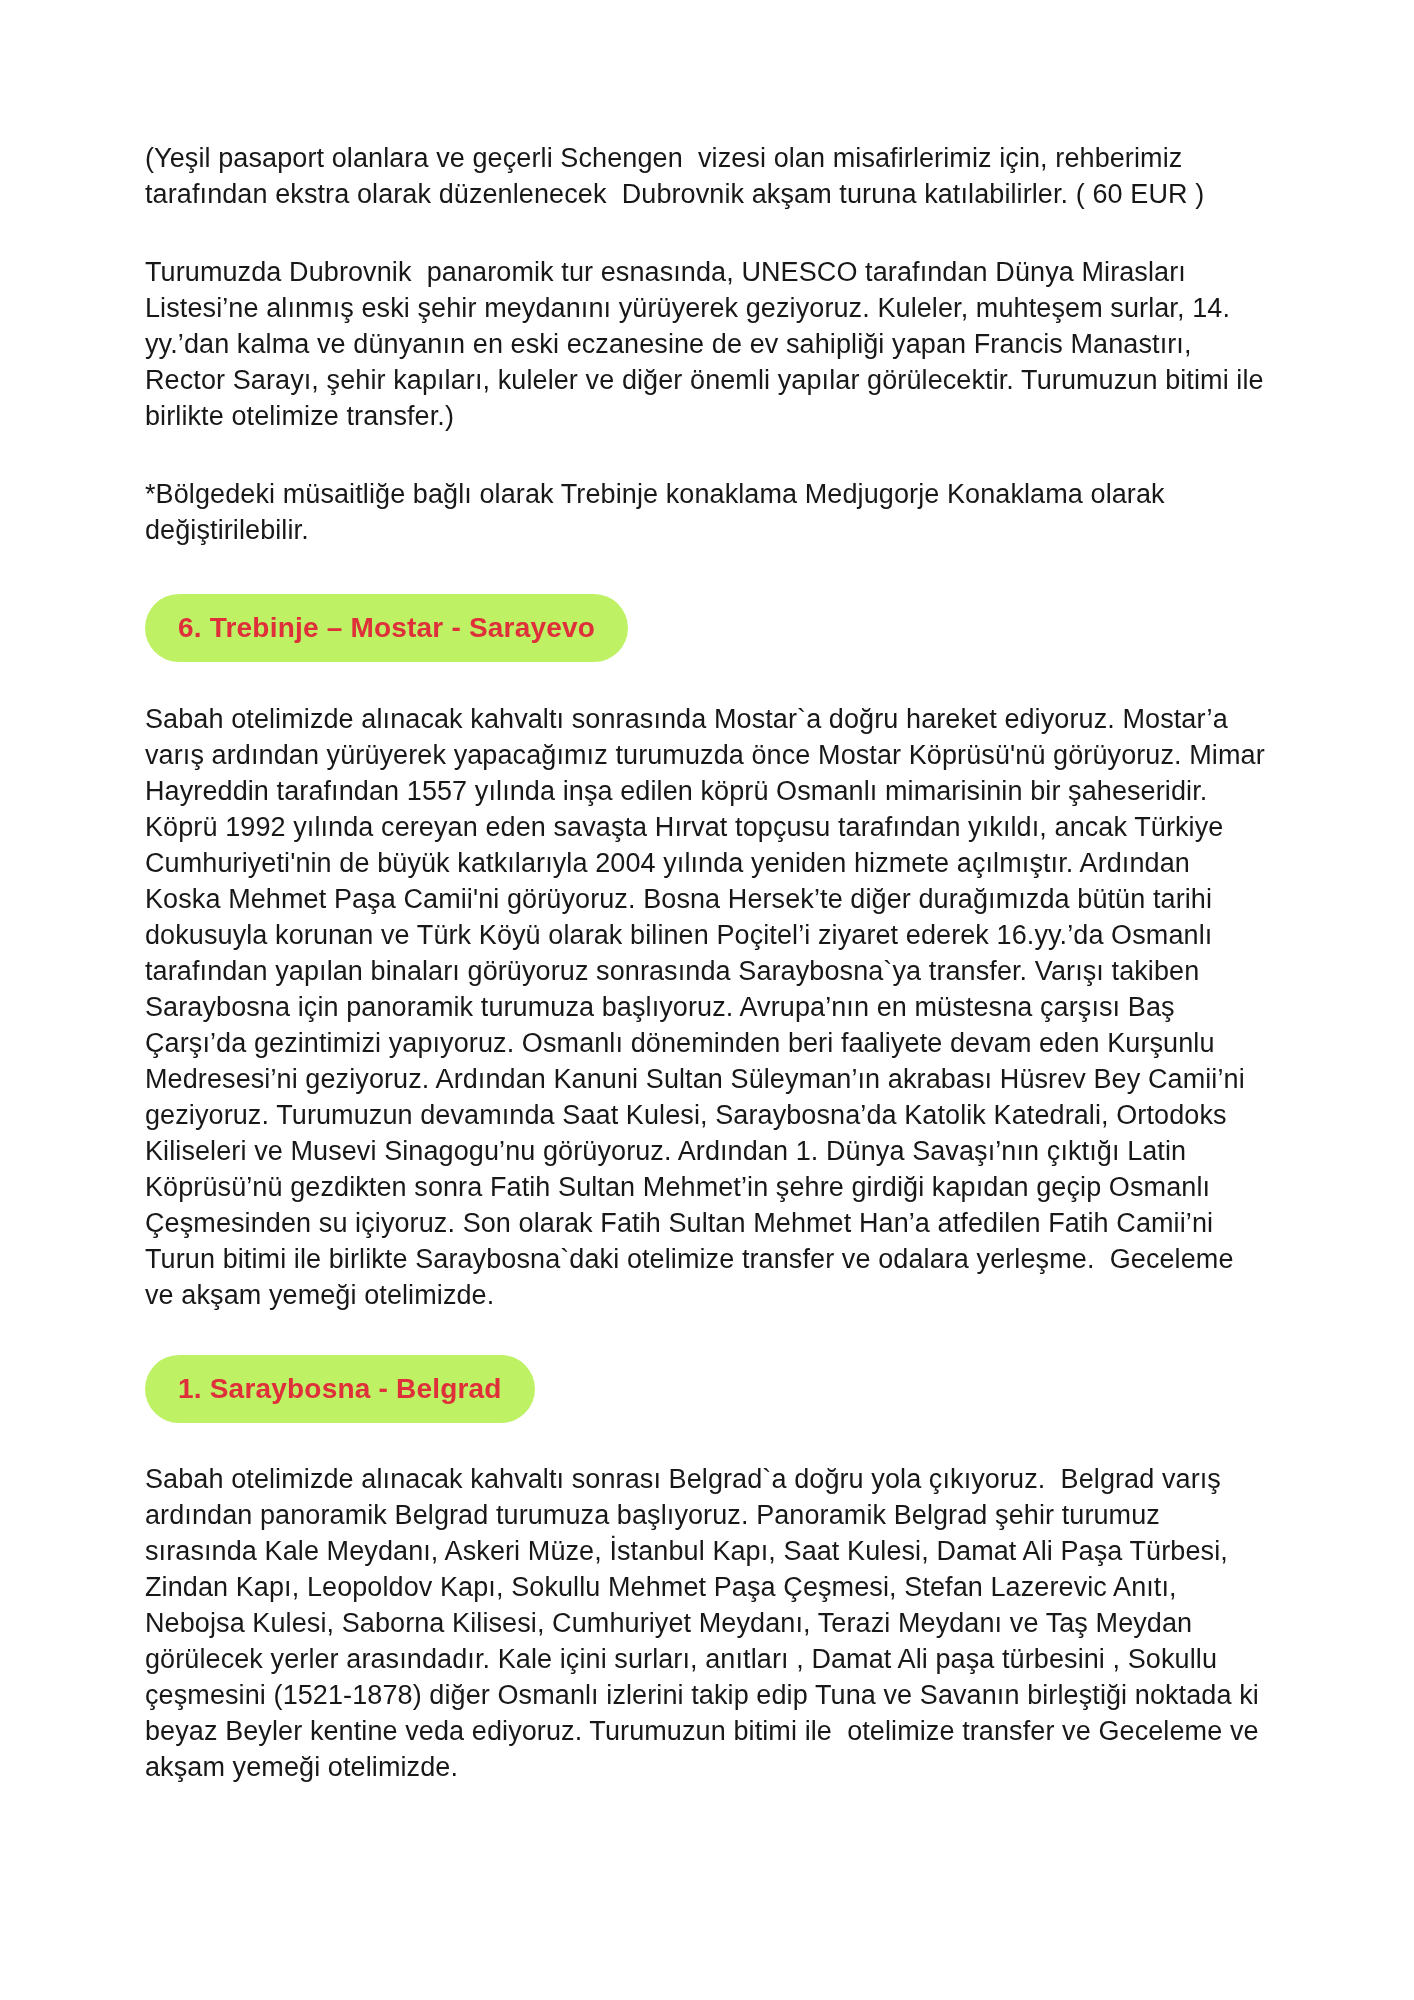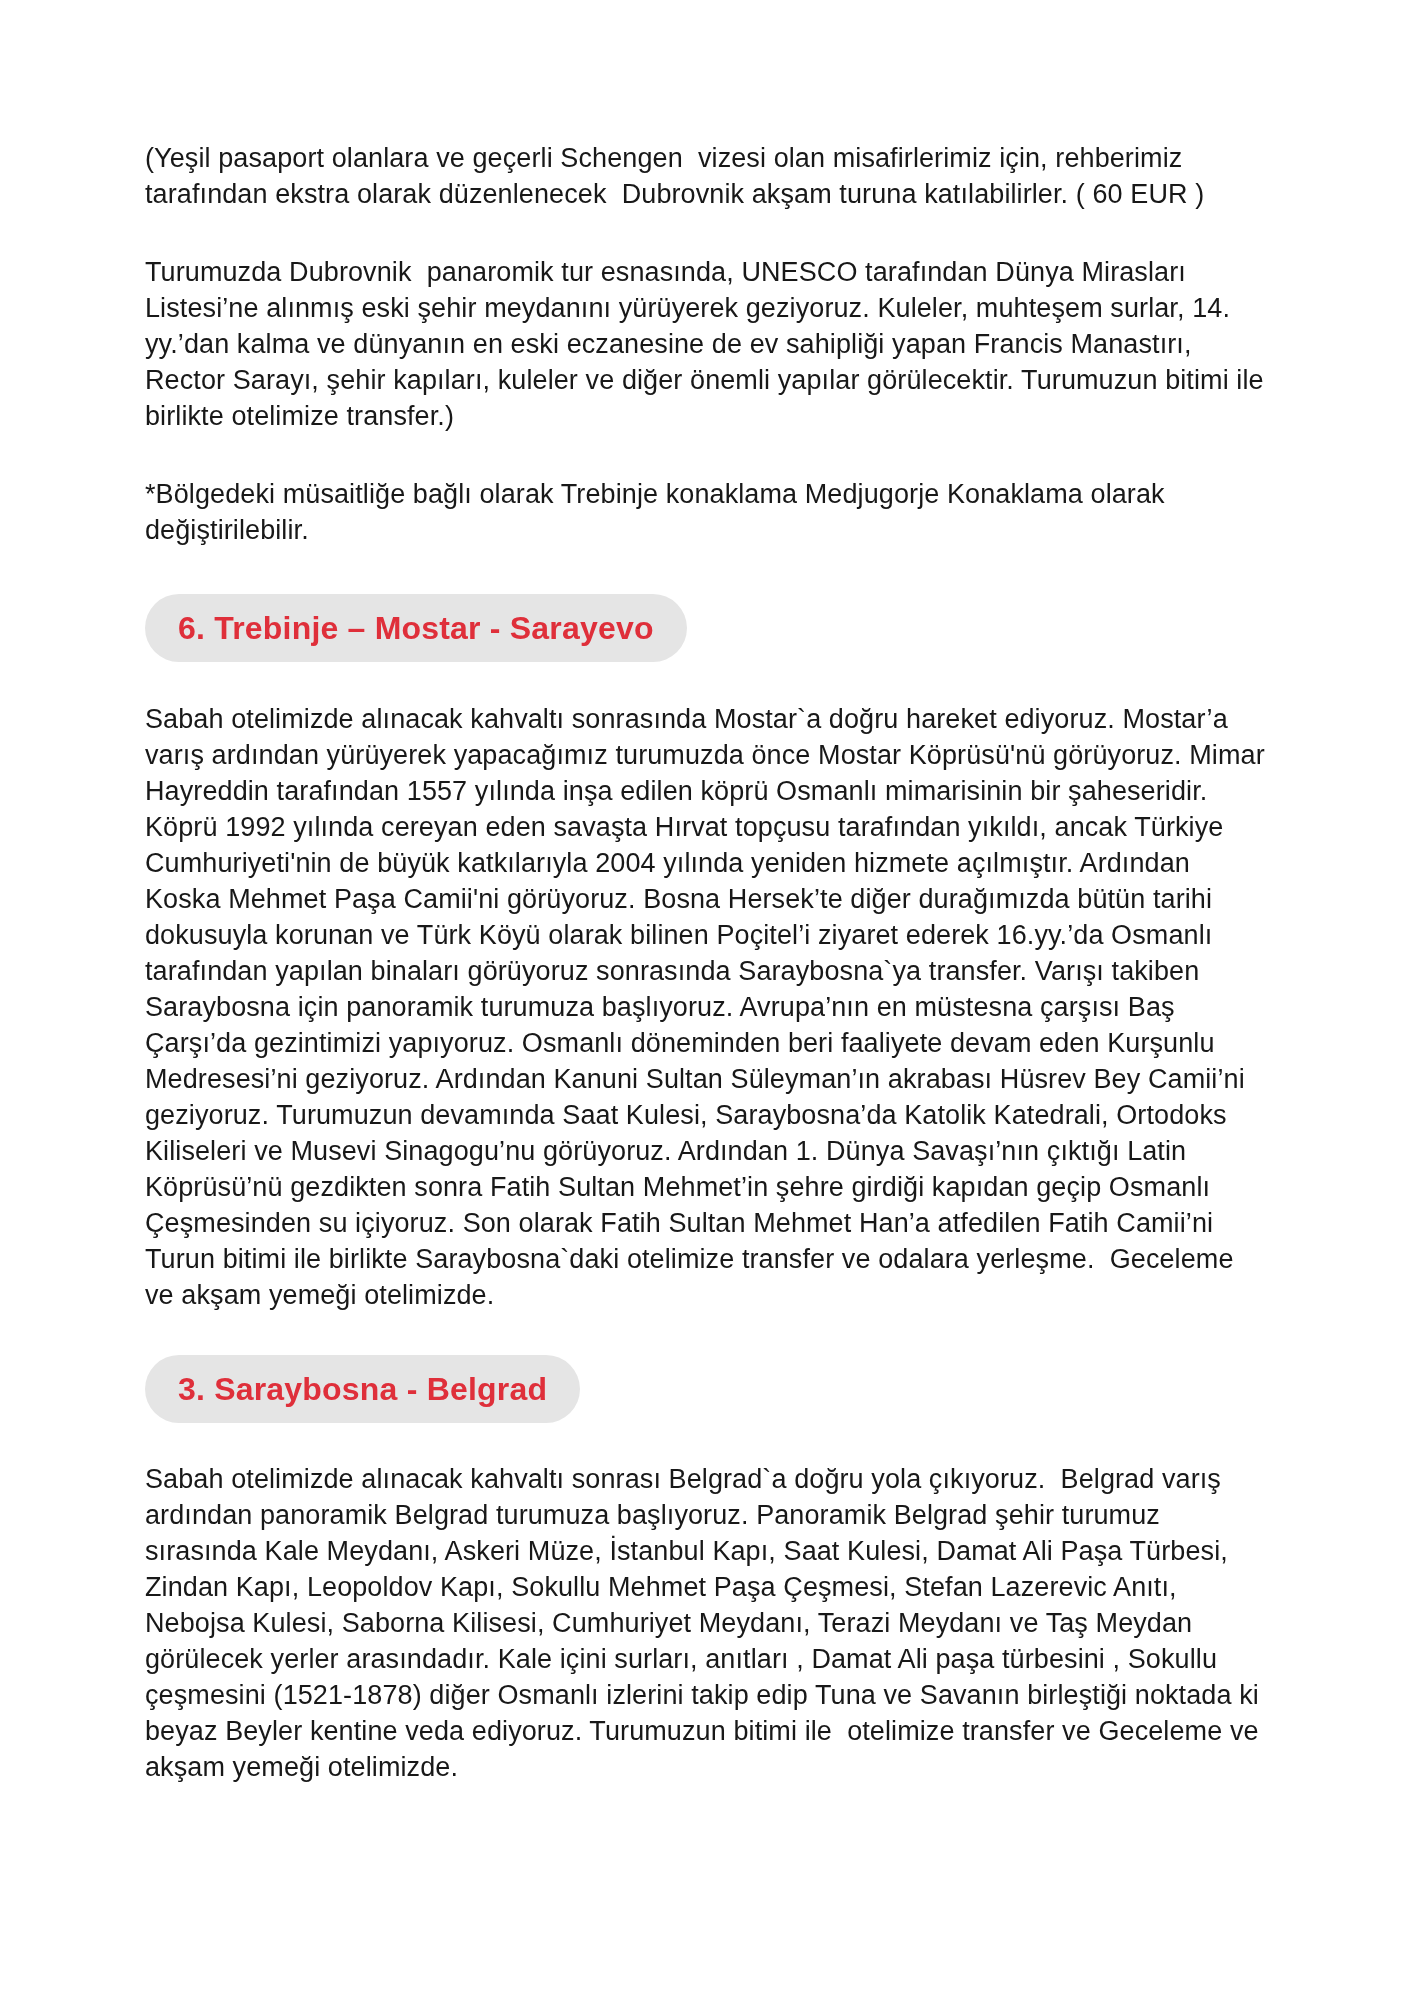--- a/index.html
+++ b/index.html
@@ -27,10 +27,10 @@
   }
   .pill {
     display: inline-block;
-    background: #e5e5e5;
+    background: #bef264;
     color: #df2f3a;
     font-weight: 700;
-    font-size: 32px;
+    font-size: 28px;
     line-height: 28px;
     padding: 20px 33px;
     border-radius: 34px;

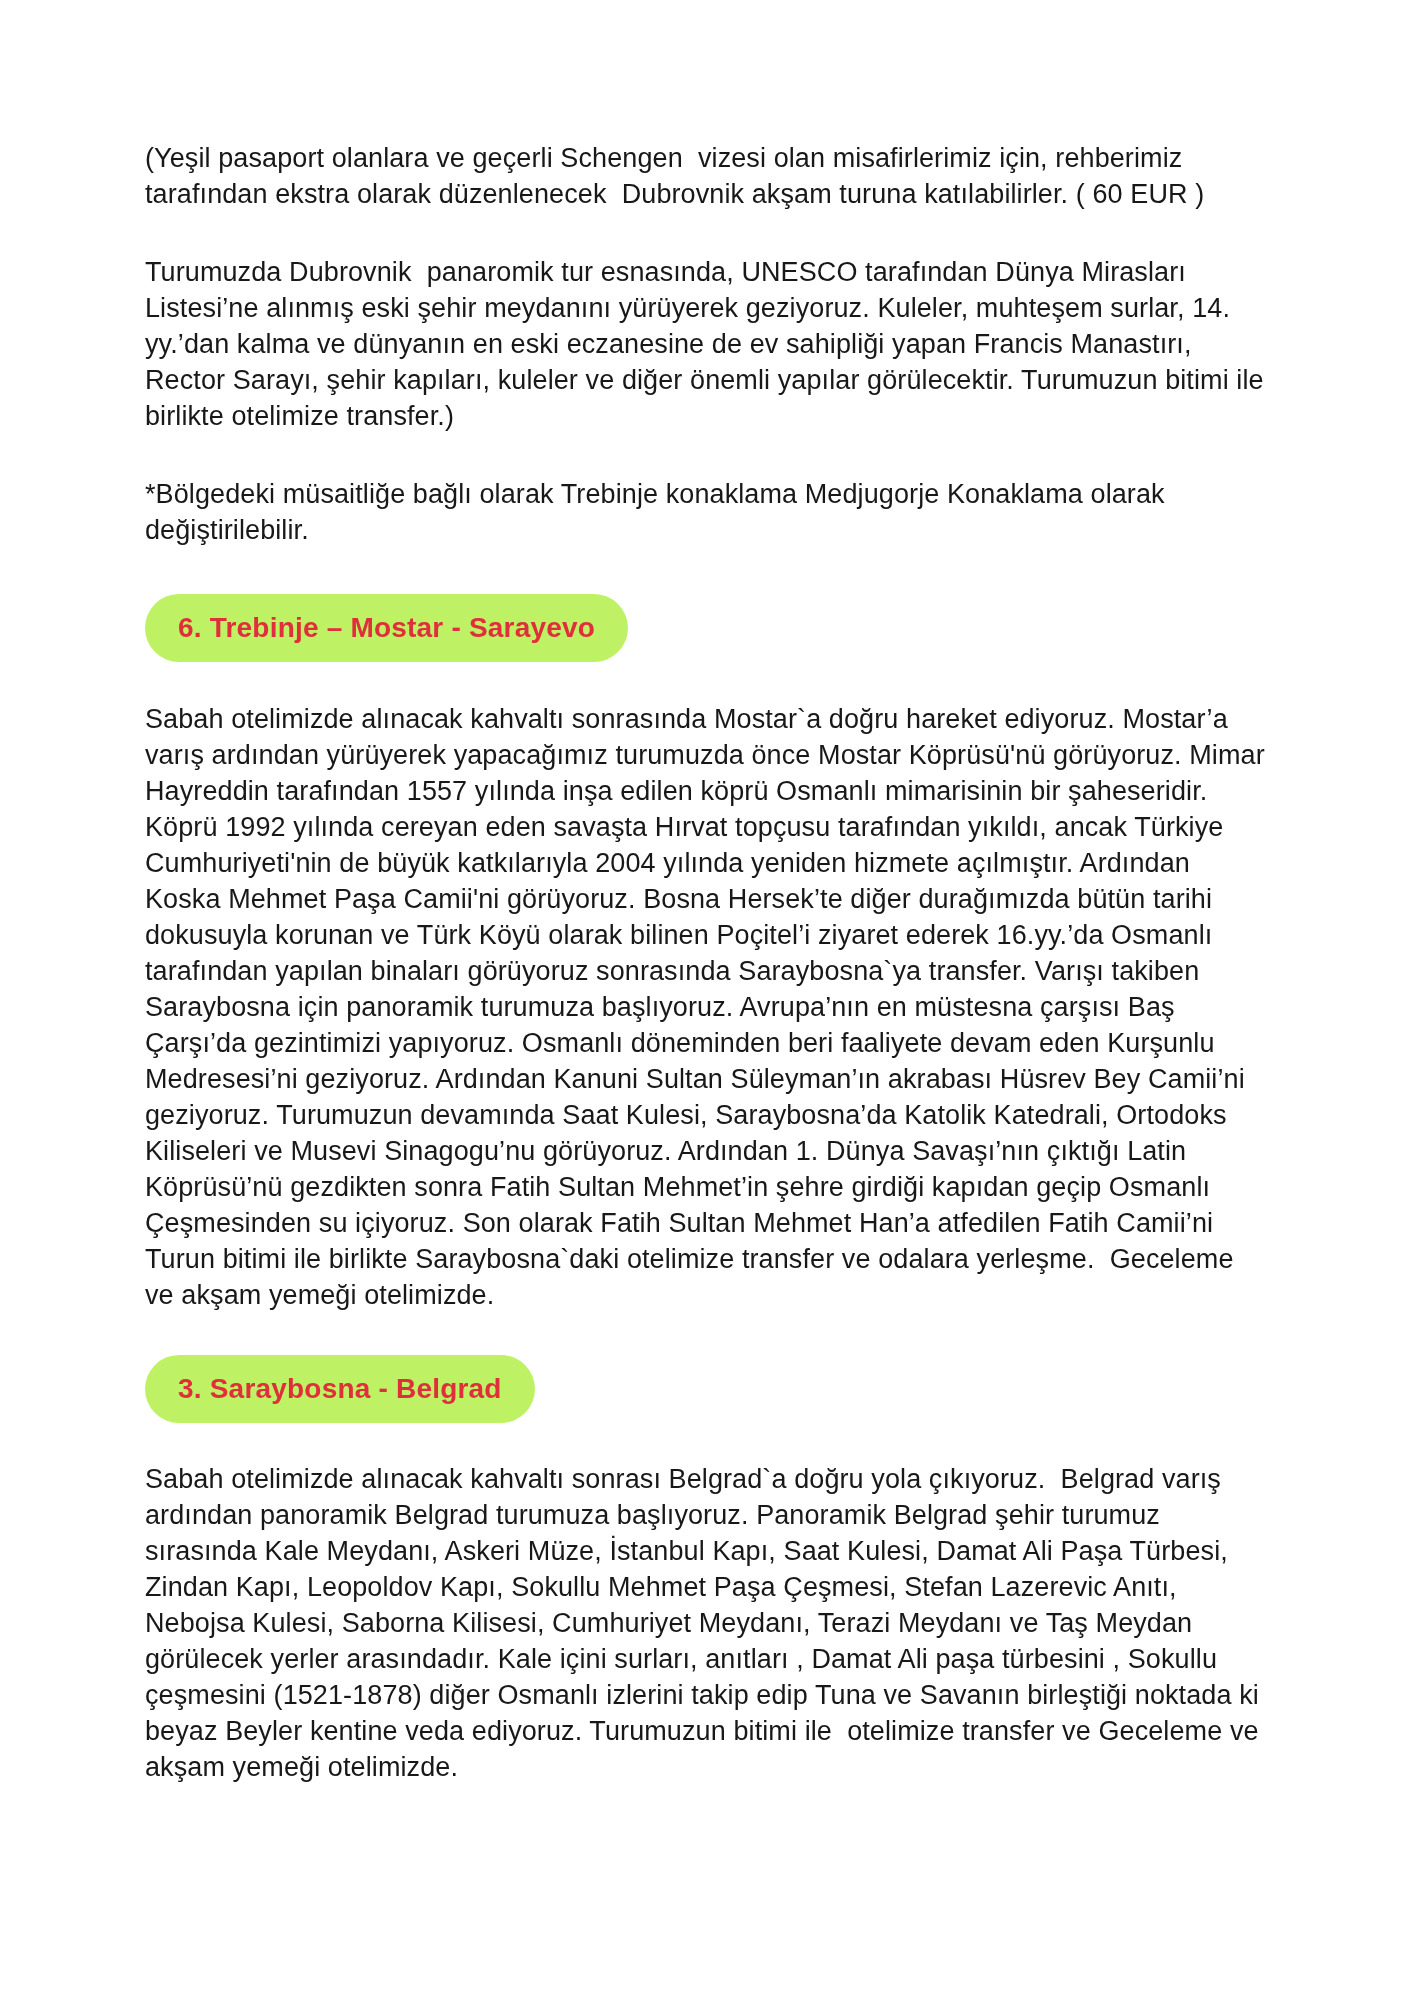--- a/index.html
+++ b/index.html
@@ -62,7 +62,7 @@
   <p class="para">Sabah otelimizde alınacak kahvaltı sonrasında Mostar`a doğru hareket ediyoruz. Mostar’a varış ardından yürüyerek yapacağımız turumuzda önce Mostar Köprüsü'nü görüyoruz. Mimar Hayreddin tarafından 1557 yılında inşa edilen köprü Osmanlı mimarisinin bir şaheseridir. Köprü 1992 yılında cereyan eden savaşta Hırvat topçusu tarafından yıkıldı, ancak Türkiye Cumhuriyeti'nin de büyük katkılarıyla 2004 yılında yeniden hizmete açılmıştır. Ardından Koska Mehmet Paşa Camii'ni görüyoruz. Bosna Hersek’te diğer durağımızda bütün tarihi dokusuyla korunan ve Türk Köyü olarak bilinen Poçitel’i ziyaret ederek 16.yy.’da Osmanlı tarafından yapılan binaları görüyoruz sonrasında Saraybosna`ya transfer. Varışı takiben Saraybosna için panoramik turumuza başlıyoruz. Avrupa’nın en müstesna çarşısı Baş Çarşı’da gezintimizi yapıyoruz. Osmanlı döneminden beri faaliyete devam eden Kurşunlu Medresesi’ni geziyoruz. Ardından Kanuni Sultan Süleyman’ın akrabası Hüsrev Bey Camii’ni geziyoruz. Turumuzun devamında Saat Kulesi, Saraybosna’da Katolik Katedrali, Ortodoks Kiliseleri ve Musevi Sinagogu’nu görüyoruz. Ardından 1. Dünya Savaşı’nın çıktığı Latin Köprüsü’nü gezdikten sonra Fatih Sultan Mehmet’in şehre girdiği kapıdan geçip Osmanlı Çeşmesinden su içiyoruz. Son olarak Fatih Sultan Mehmet Han’a atfedilen Fatih Camii’ni Turun bitimi ile birlikte Saraybosna`daki otelimize transfer ve odalara yerleşme.  Geceleme ve akşam yemeği otelimizde.</p>
 
   <div class="pill-row-day7">
-    <span class="pill">3. Saraybosna - Belgrad</span>
+    <span class="pill">1. Saraybosna - Belgrad</span>
   </div>
 
   <p class="para">Sabah otelimizde alınacak kahvaltı sonrası Belgrad`a doğru yola çıkıyoruz.  Belgrad varış ardından panoramik Belgrad turumuza başlıyoruz. Panoramik Belgrad şehir turumuz sırasında Kale Meydanı, Askeri Müze, İstanbul Kapı, Saat Kulesi, Damat Ali Paşa Türbesi, Zindan Kapı, Leopoldov Kapı, Sokullu Mehmet Paşa Çeşmesi, Stefan Lazerevic Anıtı, Nebojsa Kulesi, Saborna Kilisesi, Cumhuriyet Meydanı, Terazi Meydanı ve Taş Meydan görülecek yerler arasındadır. Kale içini surları, anıtları , Damat Ali paşa türbesini , Sokullu çeşmesini (1521-1878) diğer Osmanlı izlerini takip edip Tuna ve Savanın birleştiği noktada ki beyaz Beyler kentine veda ediyoruz. Turumuzun bitimi ile  otelimize transfer ve Geceleme ve akşam yemeği otelimizde.</p>

